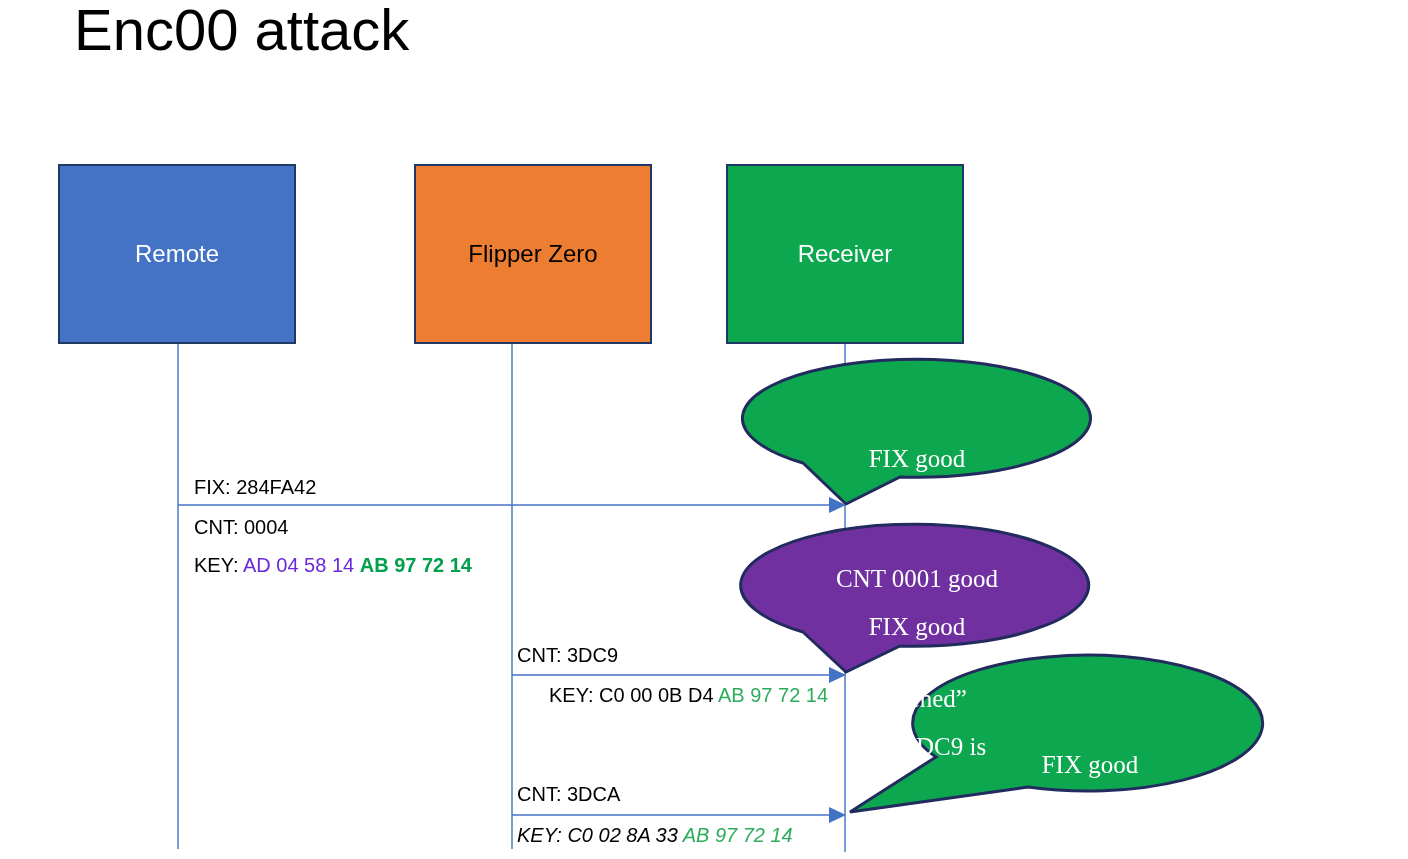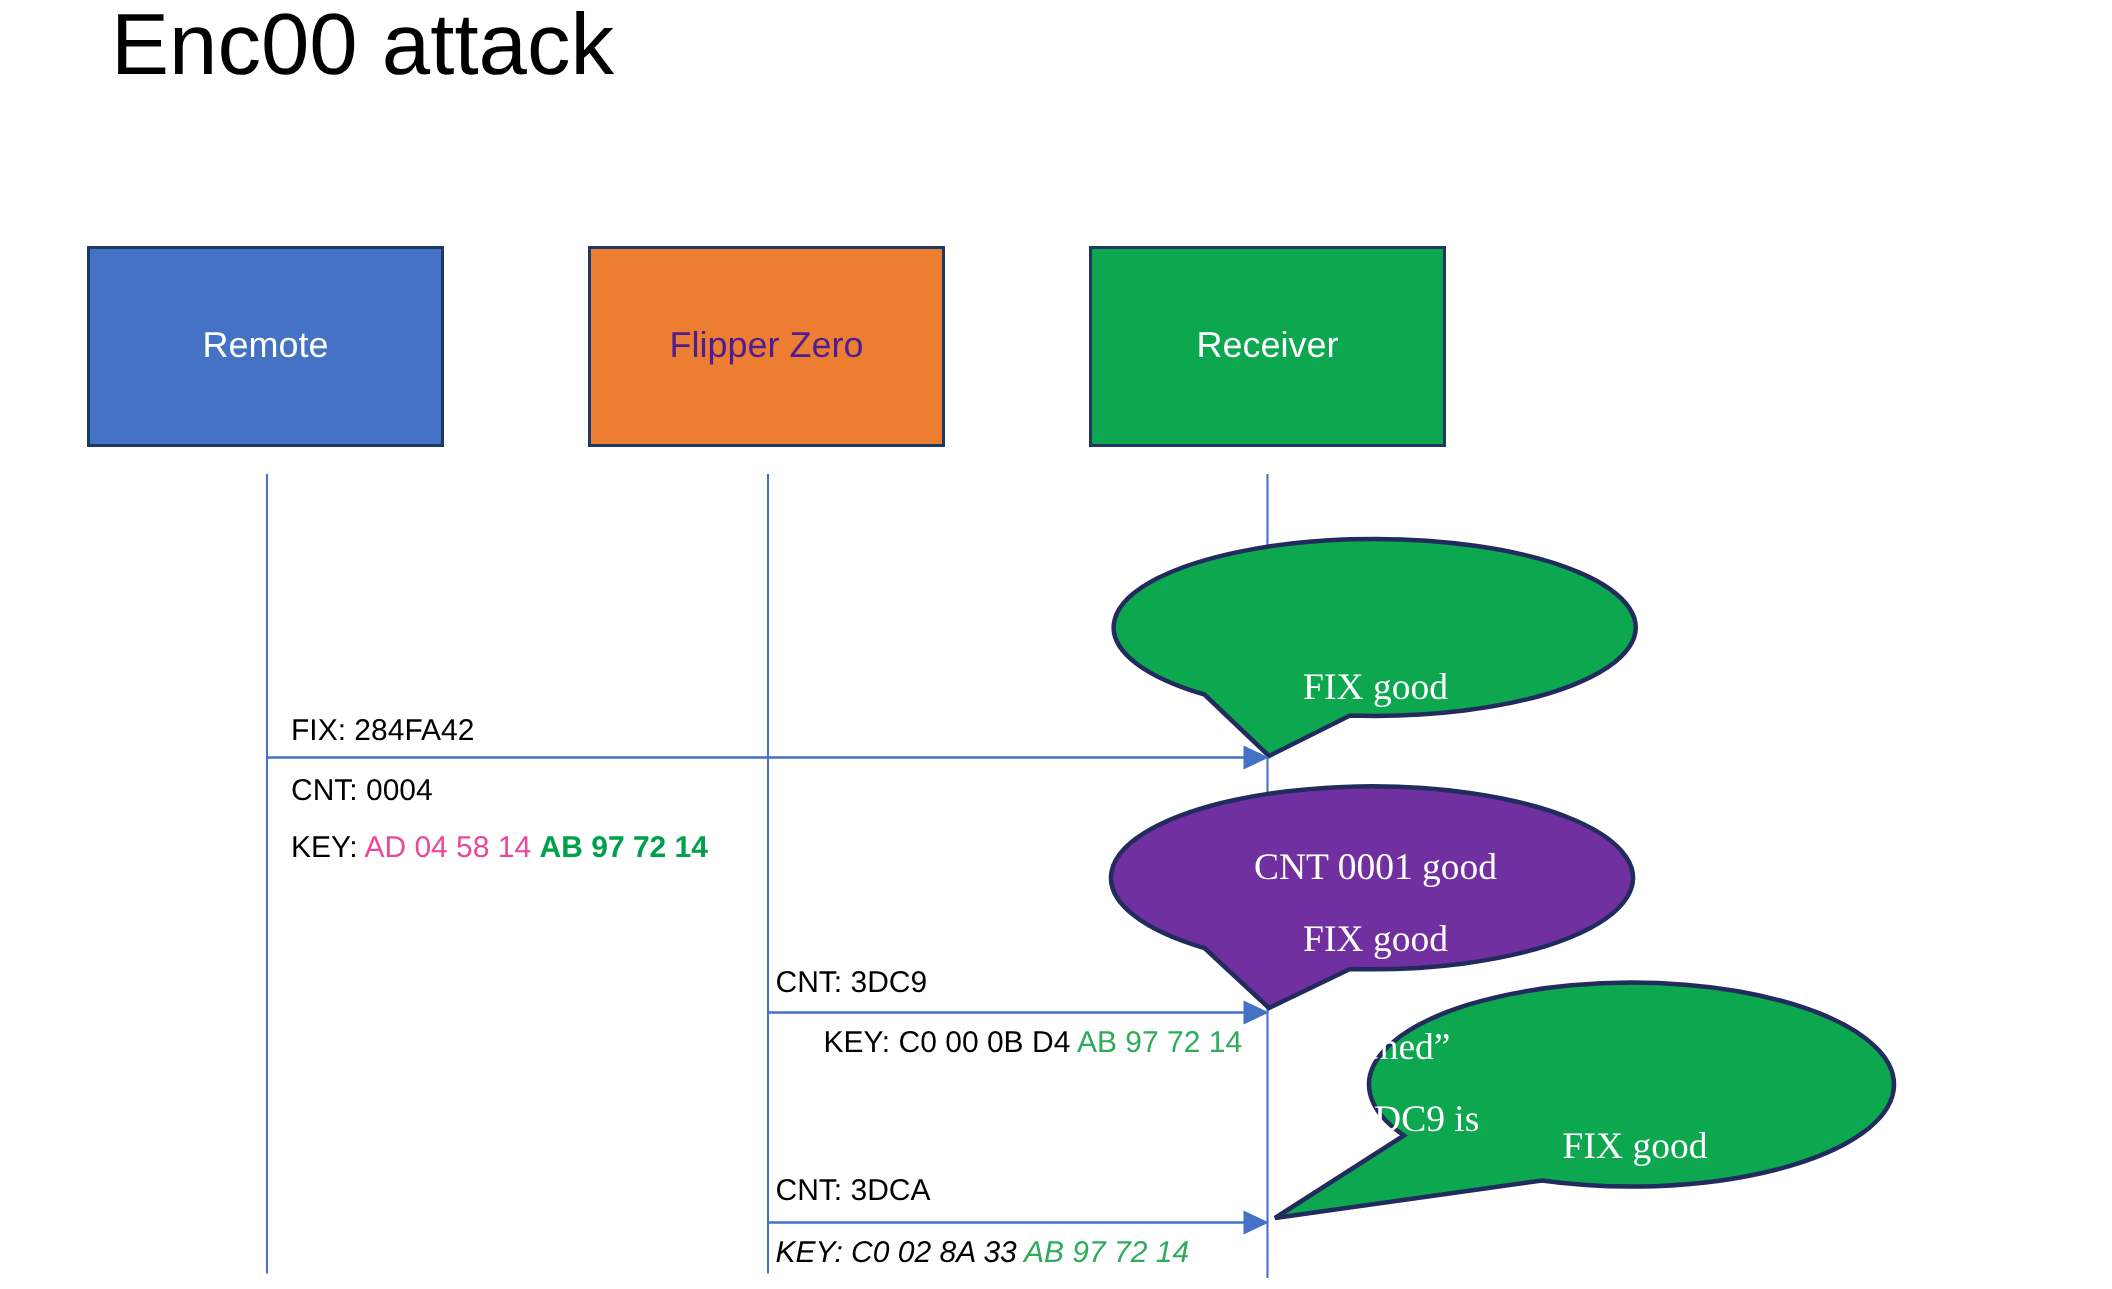--- a/index.html
+++ b/index.html
@@ -19,7 +19,7 @@
   .overlay{position:absolute;left:0;top:0;}
   .actor{
     position:absolute;
-    width:238px;height:134px;
+    width:238px;height:180px;
     border:2.5px solid #1F3864;
     display:flex;align-items:center;justify-content:center;
     color:#ffffff;font-size:24px;

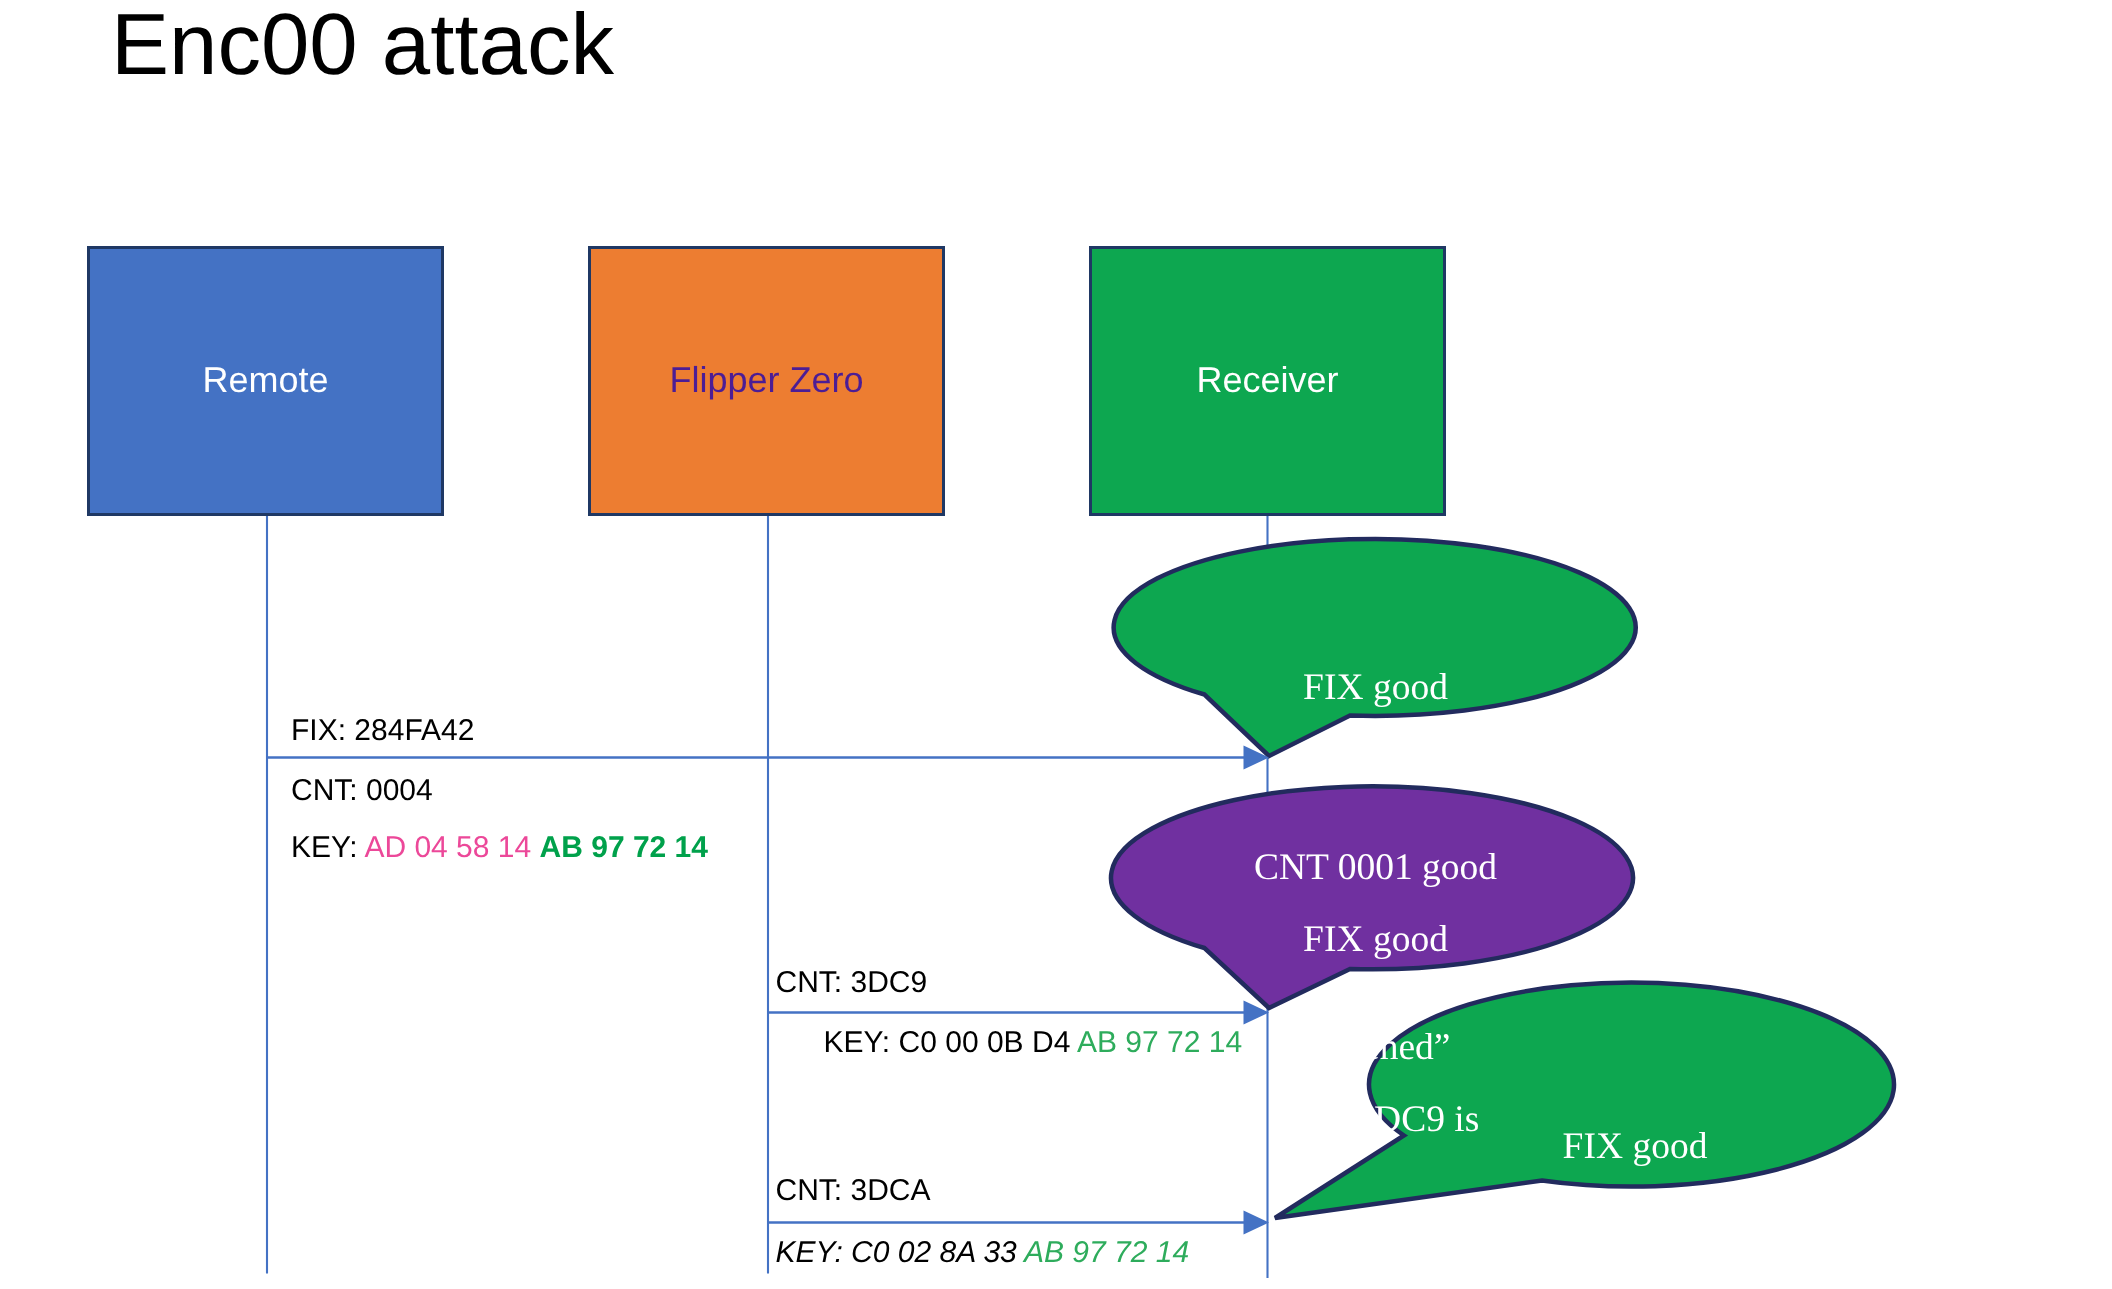--- a/index.html
+++ b/index.html
@@ -83,7 +83,7 @@
   <div class="actor actor-remote" style="background-color: rgb(68, 114, 196); border-color: rgb(31, 56, 100); color: rgb(255, 255, 255);">
     <span>Remote</span>
   </div>
-  <div class="actor actor-flipper" style="background-color: rgb(237, 125, 49); border-color: rgb(31, 56, 100); color: #4c1d95;">
+  <div class="actor actor-flipper" style="background-color: rgb(237, 125, 49); border-color: rgb(31, 56, 100); color: #000000; margin-left: 22px;">
     <span>Flipper Zero</span>
   </div>
   <div class="actor actor-receiver" style="background-color: rgb(13, 167, 80); border-color: rgb(31, 56, 100); color: rgb(255, 255, 255);">

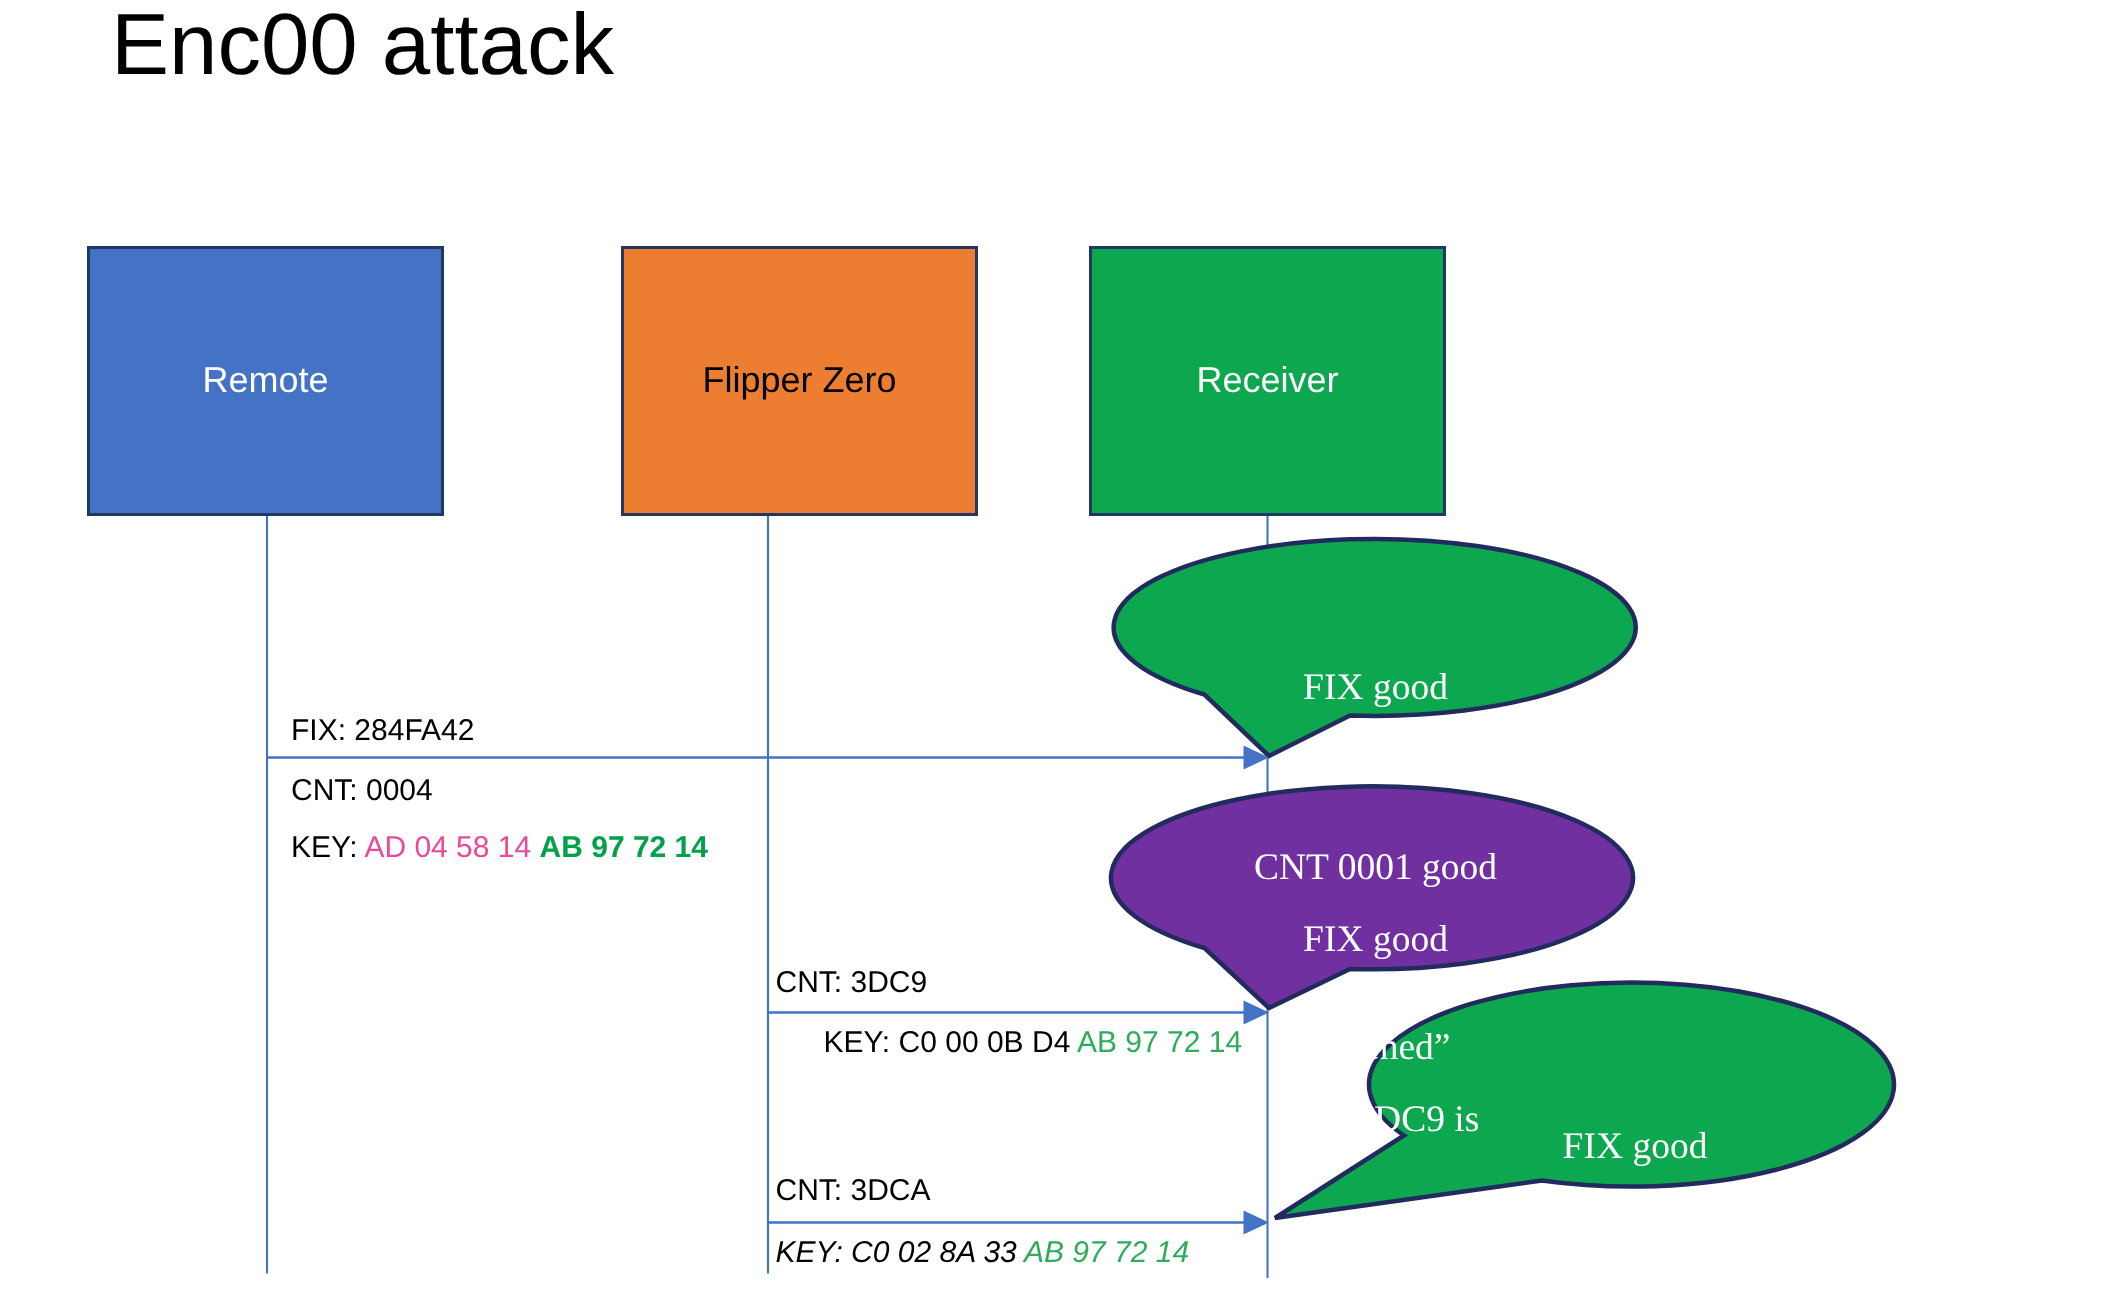--- a/index.html
+++ b/index.html
@@ -92,7 +92,7 @@
 
   <div class="msg m1a">FIX: 284FA42</div>
   <div class="msg m1b">CNT: 0004</div>
-  <div class="msg m1k"><span>KEY: </span><span style="color: #ec4899;">AD 04 58 14 </span><span class="bold" style="color: rgb(0, 161, 75);">AB 97 72 14</span></div>
+  <div class="msg m1k"><span>KEY: </span><span style="color: #6d28d9;">AD 04 58 14 </span><span class="bold" style="color: rgb(0, 161, 75);">AB 97 72 14</span></div>
 
   <div class="msg m2a">CNT: 3DC9</div>
   <div class="msg m2k"><span>KEY: </span><span>C0 00 0B D4 </span><span style="color: rgb(46, 172, 92);">AB 97 72 14</span></div>

